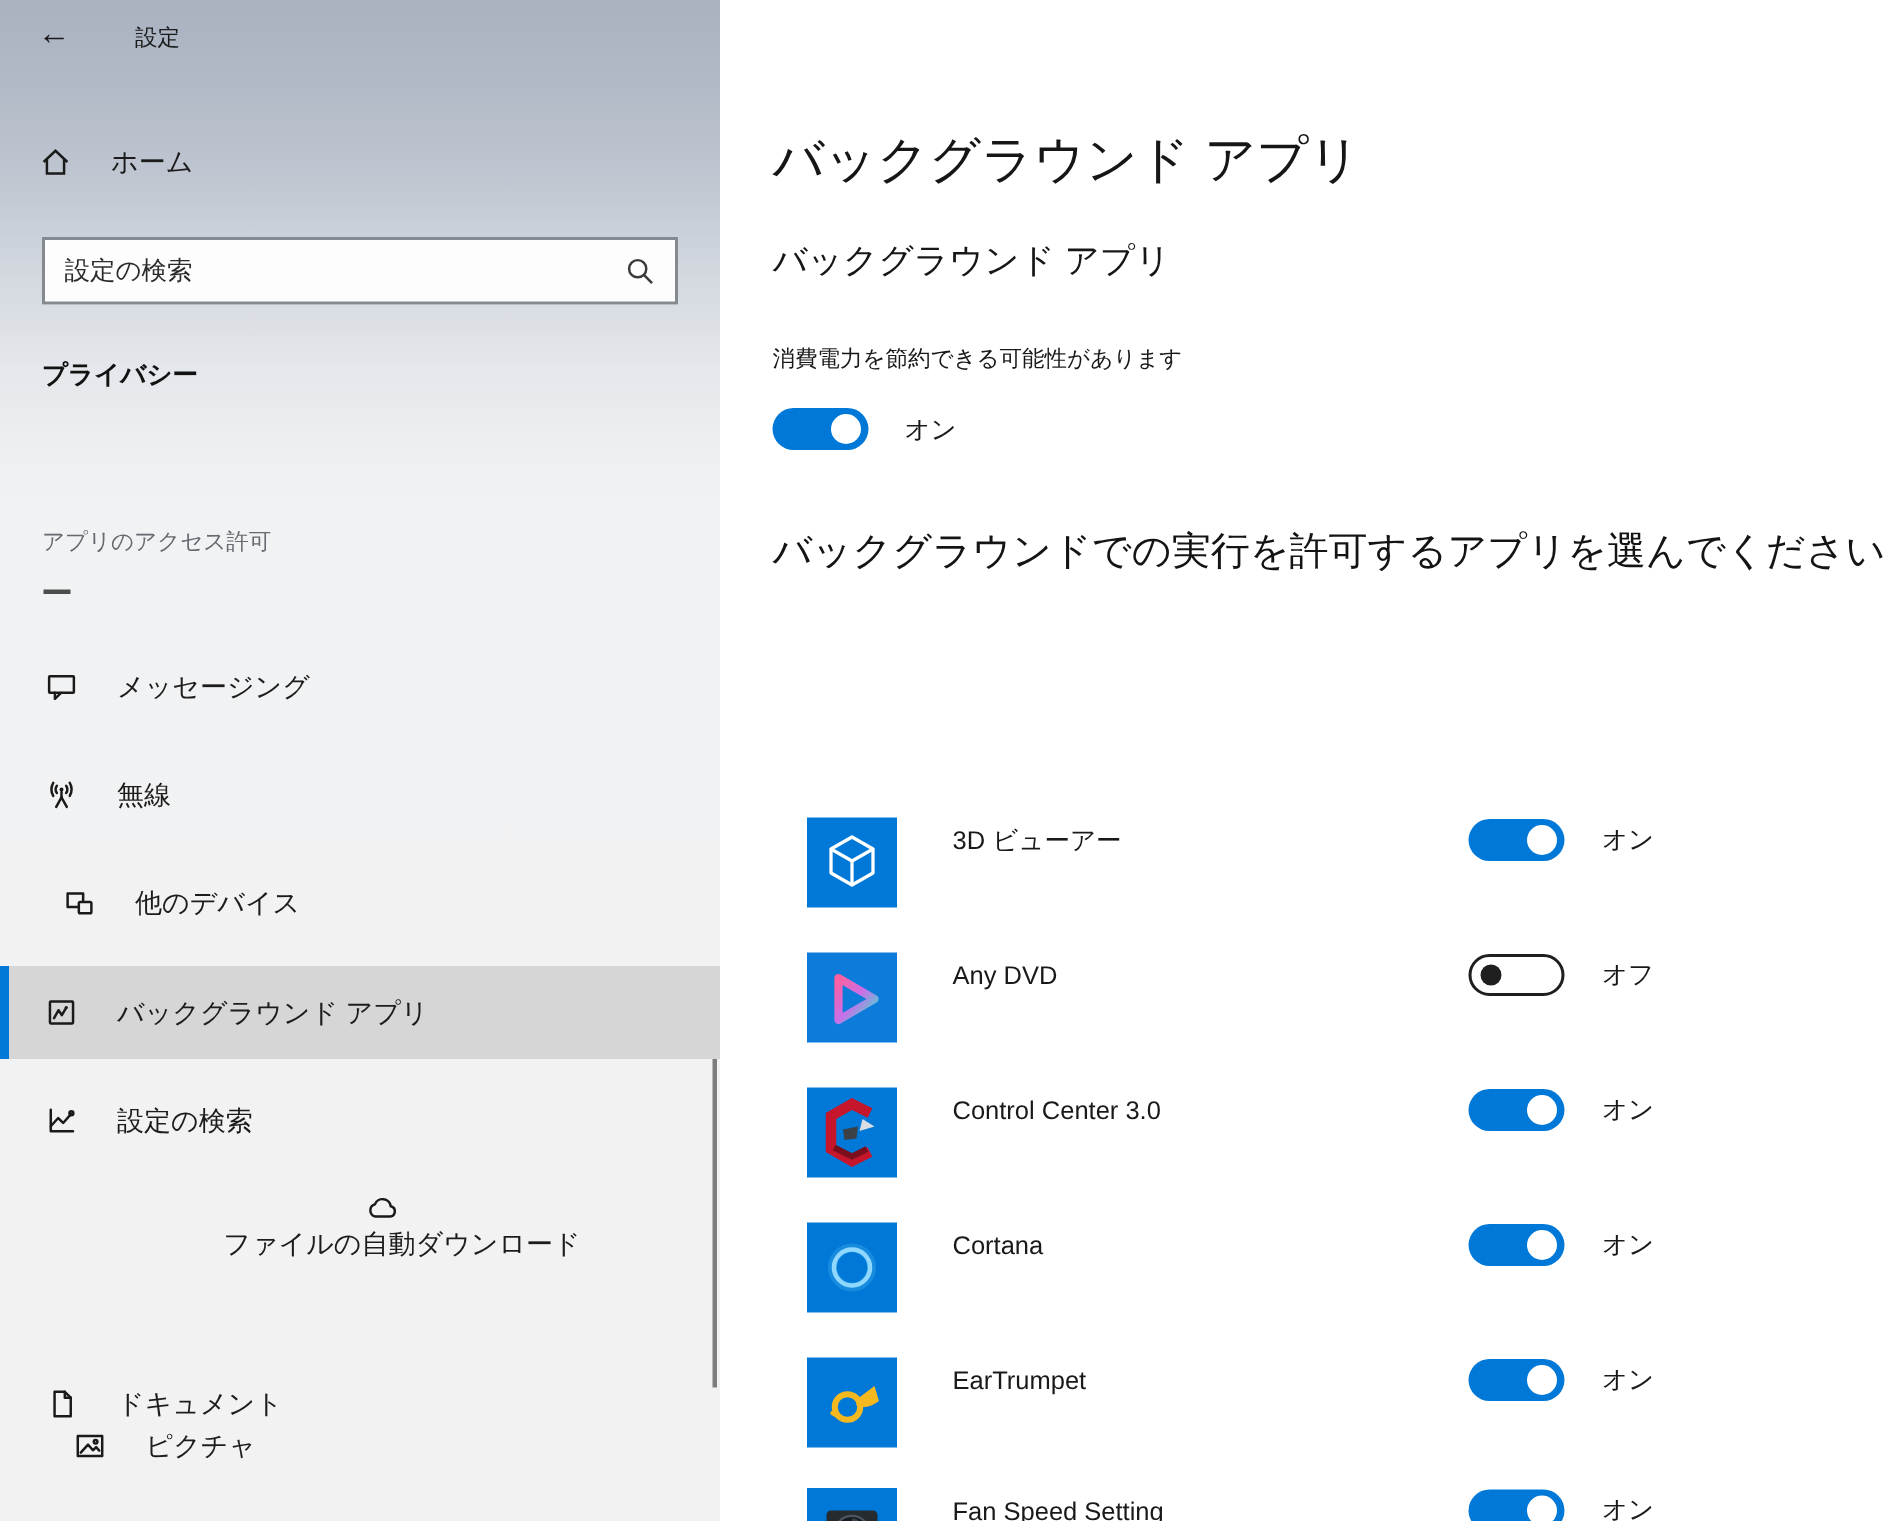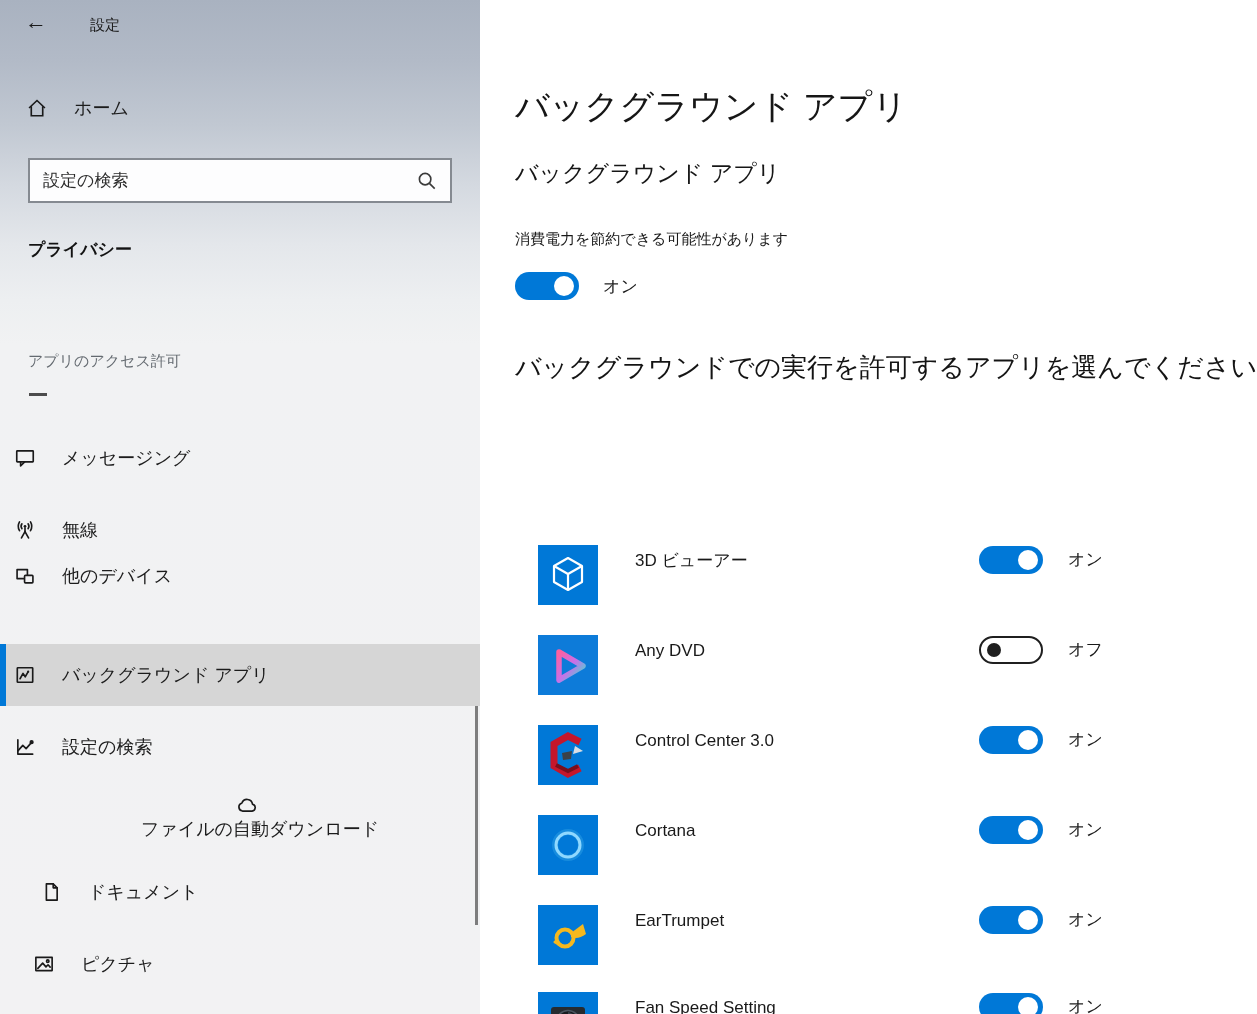--- a/index.html
+++ b/index.html
@@ -37,7 +37,7 @@
 
   .nav-item {
     position:absolute; left:0; width:480px; height:48px;
-    display:flex; align-items:center; padding-left:14px; cursor:pointer;
+    display:flex; align-items:center; padding-left:30px; cursor:pointer;
   }
   .nav-item.selected { top:644px; height:62px; background:#d6d6d6; }
   .nav-item.selected::before {

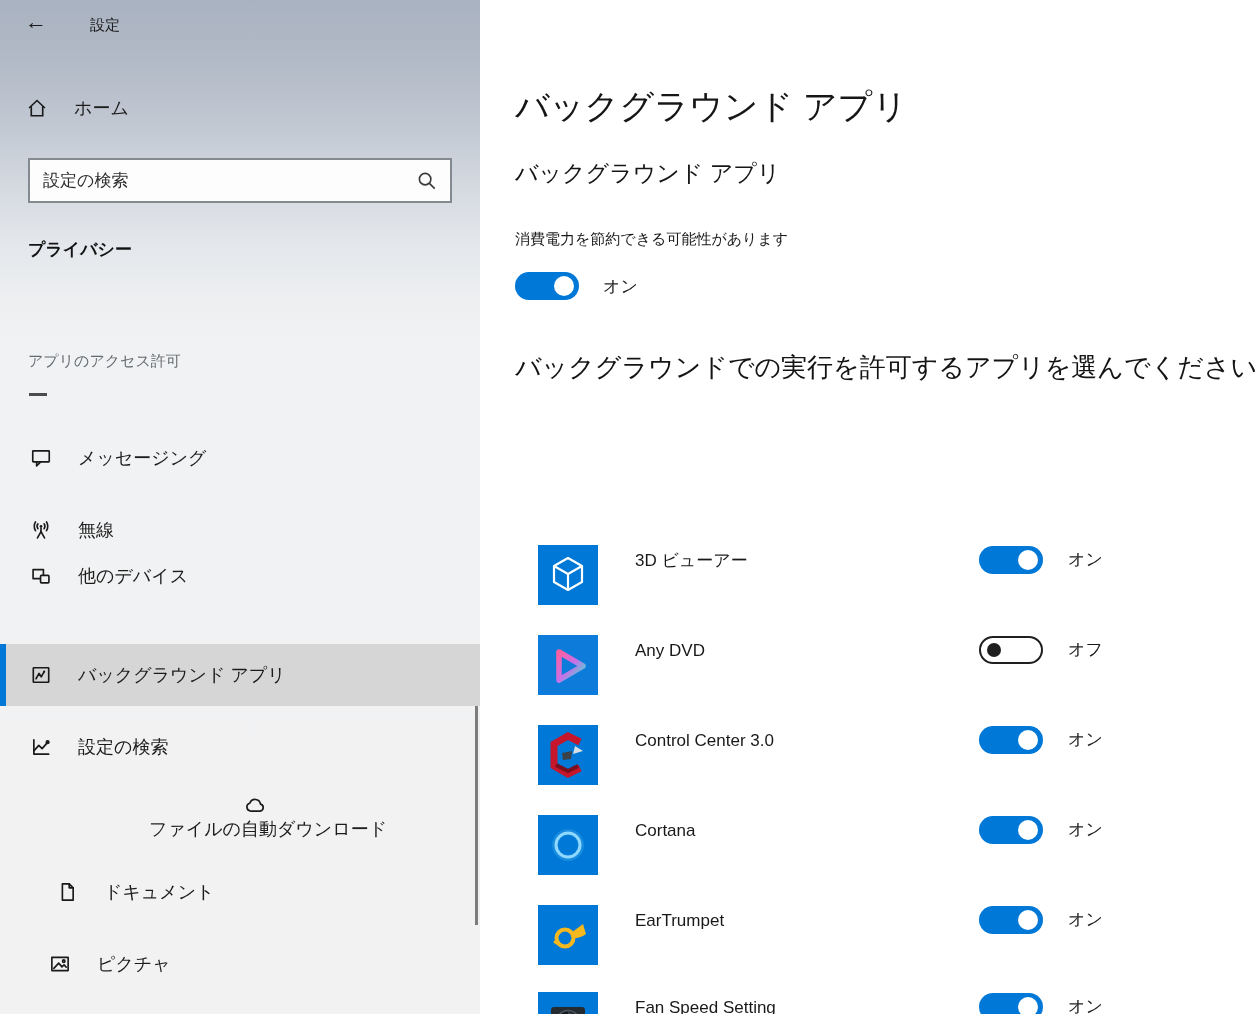--- a/index.html
+++ b/index.html
@@ -138,7 +138,7 @@
             </svg></span>
     <span class="nav-label">無線</span>
   </div>
-        <div class="nav-item" style="top: 552px;">
+        <div class="nav-item" style="top: 578px; margin-left: 12px;">
     <span class="nav-icon"><svg viewBox="0 0 20 20" width="22" height="22" fill="none" stroke="#1a1a1a" stroke-width="1.5" stroke-linejoin="round" stroke-linecap="round">
               <rect x="2.8" y="4.2" width="9.4" height="8.2"></rect>
               <rect x="9.6" y="9.4" width="7.6" height="6.8" rx="0.8" fill="#f2f2f3"></rect>

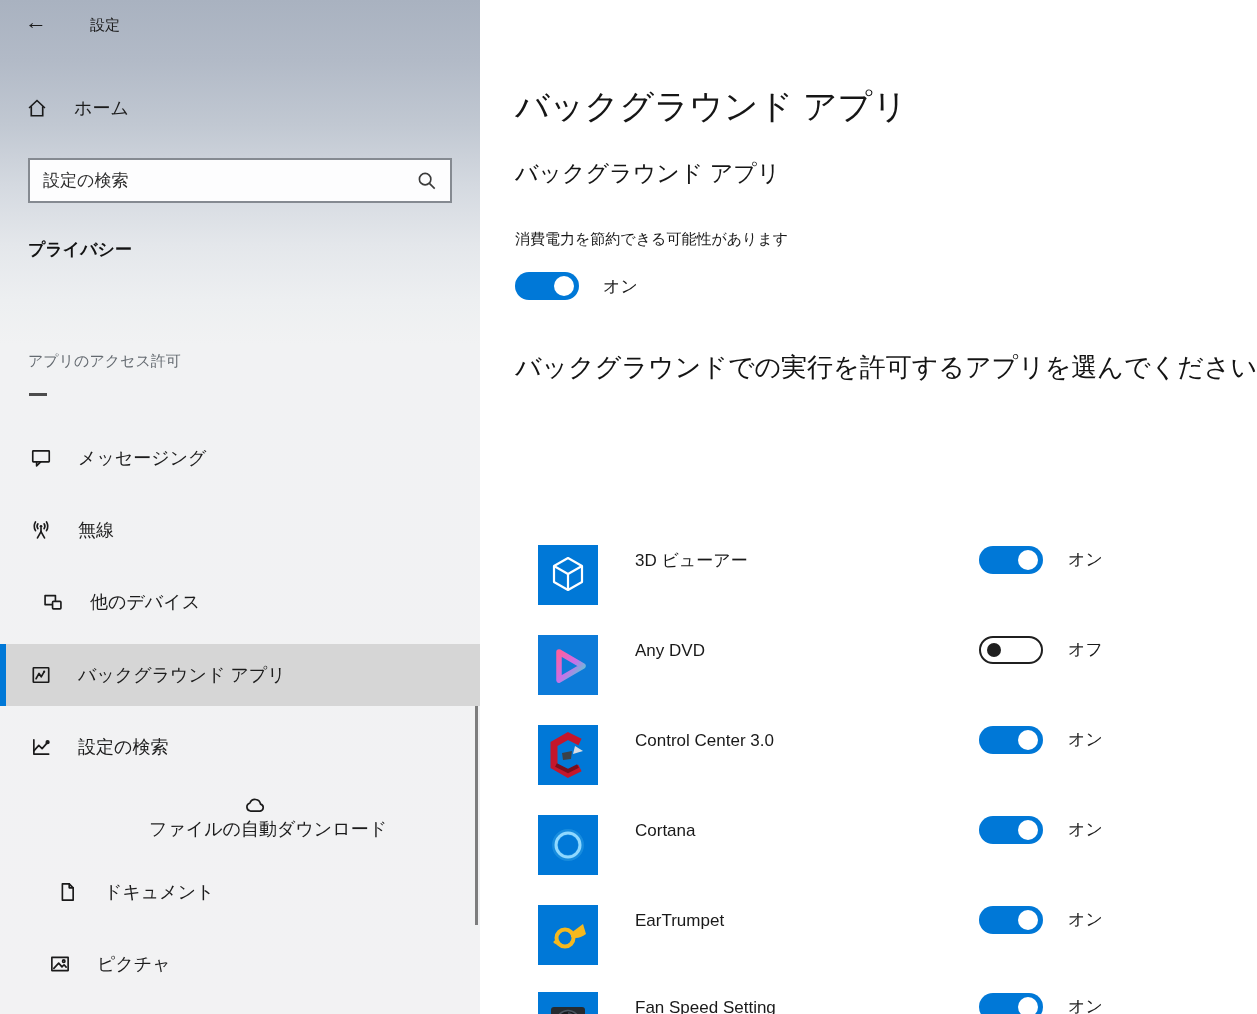--- a/index.html
+++ b/index.html
@@ -167,7 +167,7 @@
             </svg></span>
     <span class="nav-label">ファイルの自動ダウンロード</span>
   </div>
-        <div class="nav-item" style="top: 868px; margin-left: 26px;">
+        <div class="nav-item" style="top: 912px;">
     <span class="nav-icon"><svg viewBox="0 0 20 20" width="22" height="22" fill="none" stroke="#1a1a1a" stroke-width="1.5" stroke-linejoin="round" stroke-linecap="round">
               <path d="M5.8,2.6 H12 L15.6,6.2 V17.4 H5.8 Z"></path>
               <path d="M12,2.6 V6.2 H15.6"></path>

